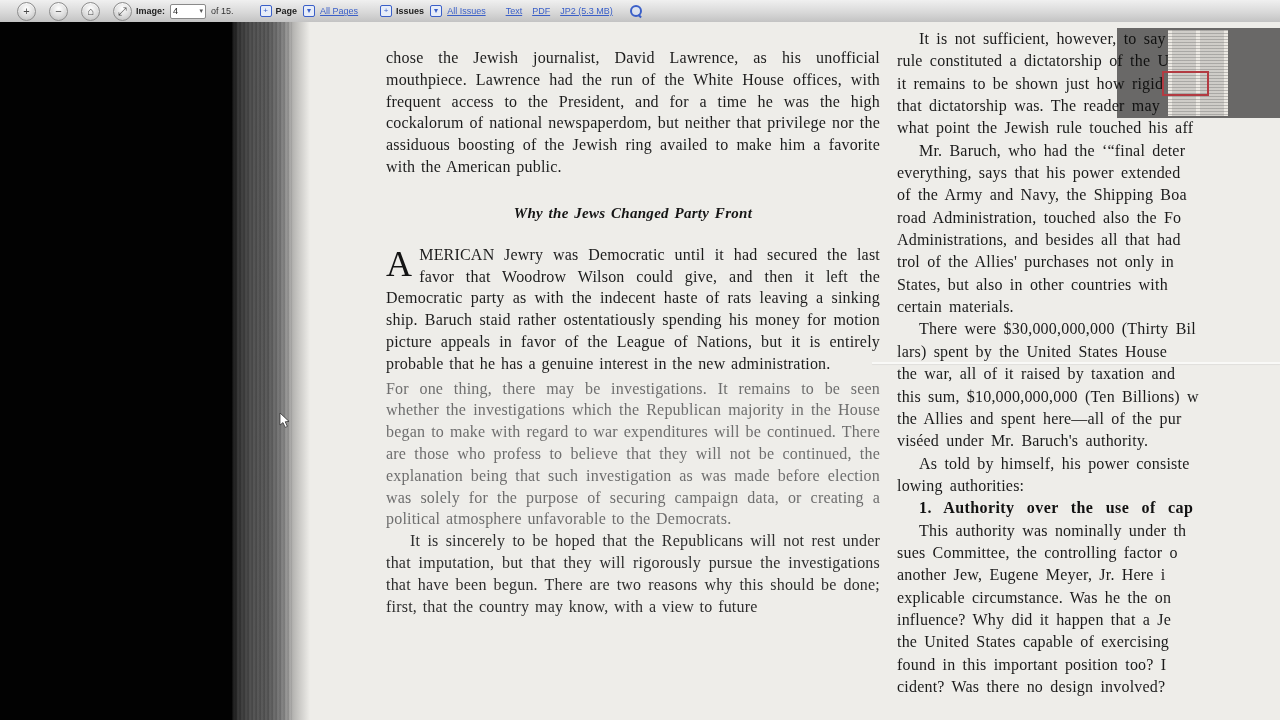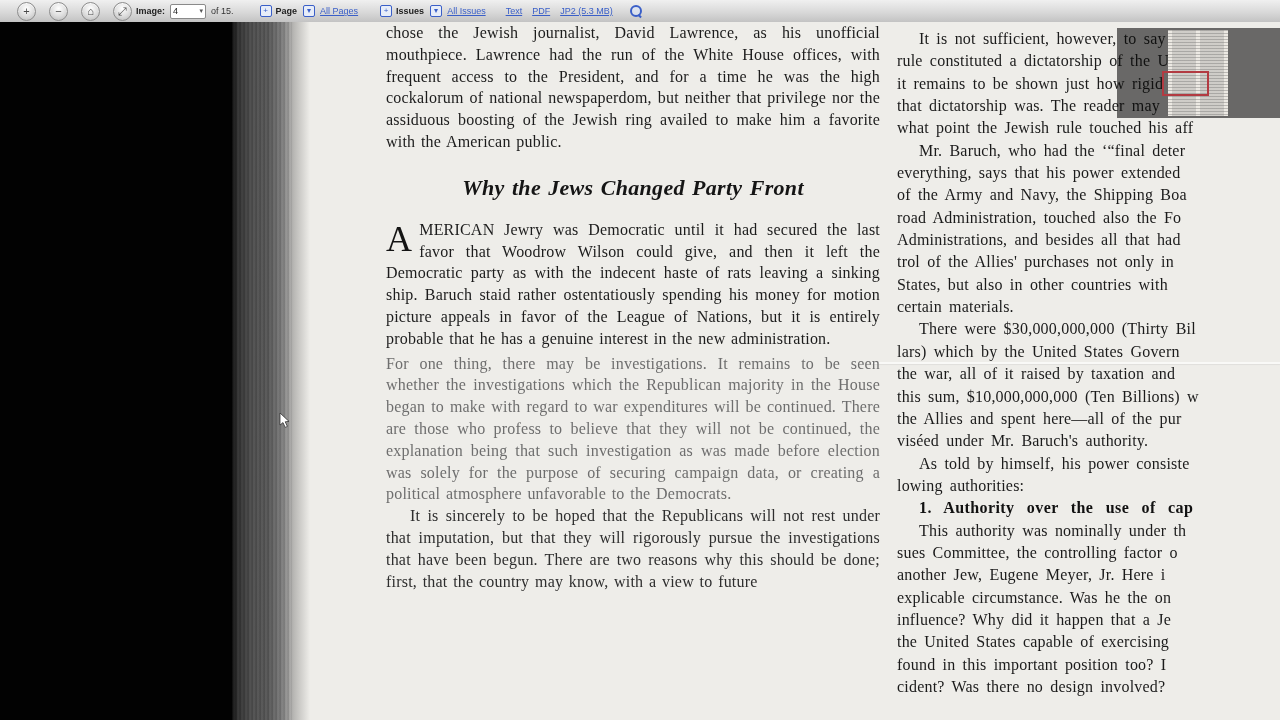--- a/index.html
+++ b/index.html
@@ -72,7 +72,7 @@
   }
   
   .col-left{
-    position:absolute;left:154px;top:0;width:494px;
+    position:absolute;left:154px;top:25px;width:494px;
     font-size:16px;line-height:21.8px;color:#1c1c1c;
     text-align:justify;word-spacing:1.5px;letter-spacing:.2px;
   }

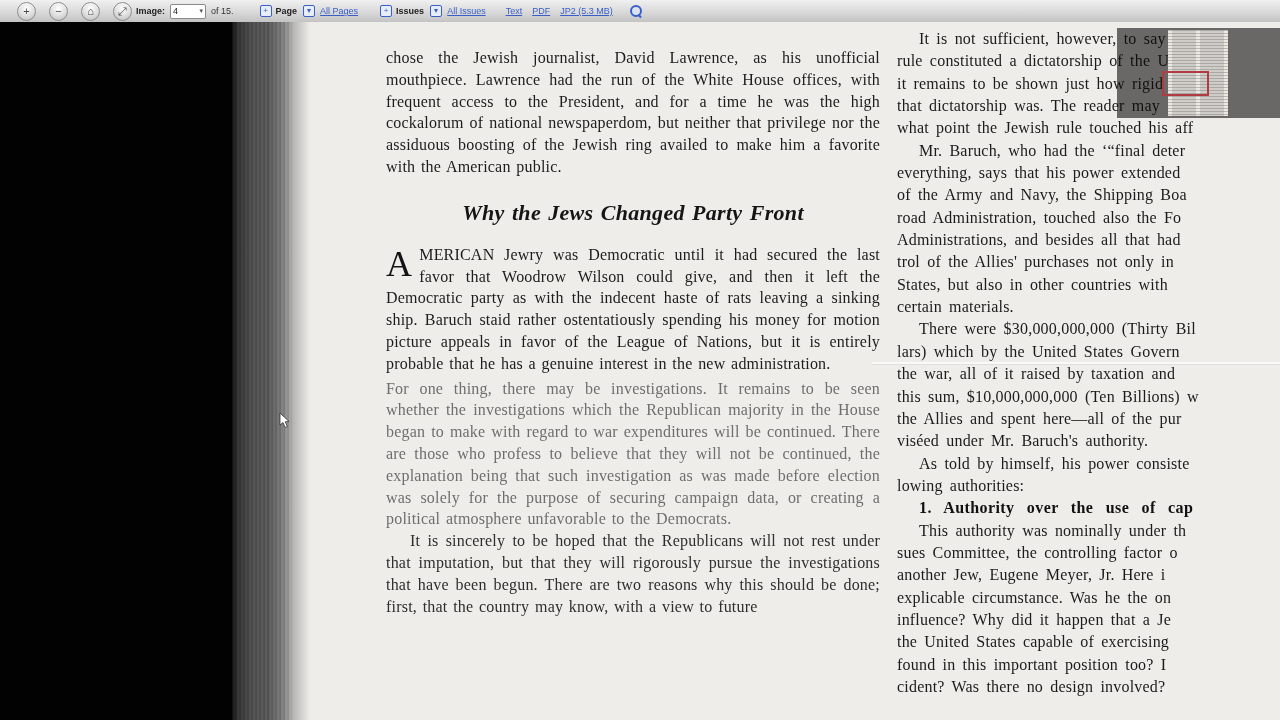--- a/index.html
+++ b/index.html
@@ -79,7 +79,7 @@
   .col-left p{margin:0;}
   .col-left .heading{
     margin-top:22px;margin-bottom:0;height:26px;line-height:26px;
-    text-align:center;font-weight:bold;font-style:italic;font-size:22px;
+    text-align:center;font-weight:bold;font-style:italic;font-size:15px;
     letter-spacing:.3px;color:#151515;
   }
   .para2{margin-top:18px !important;}

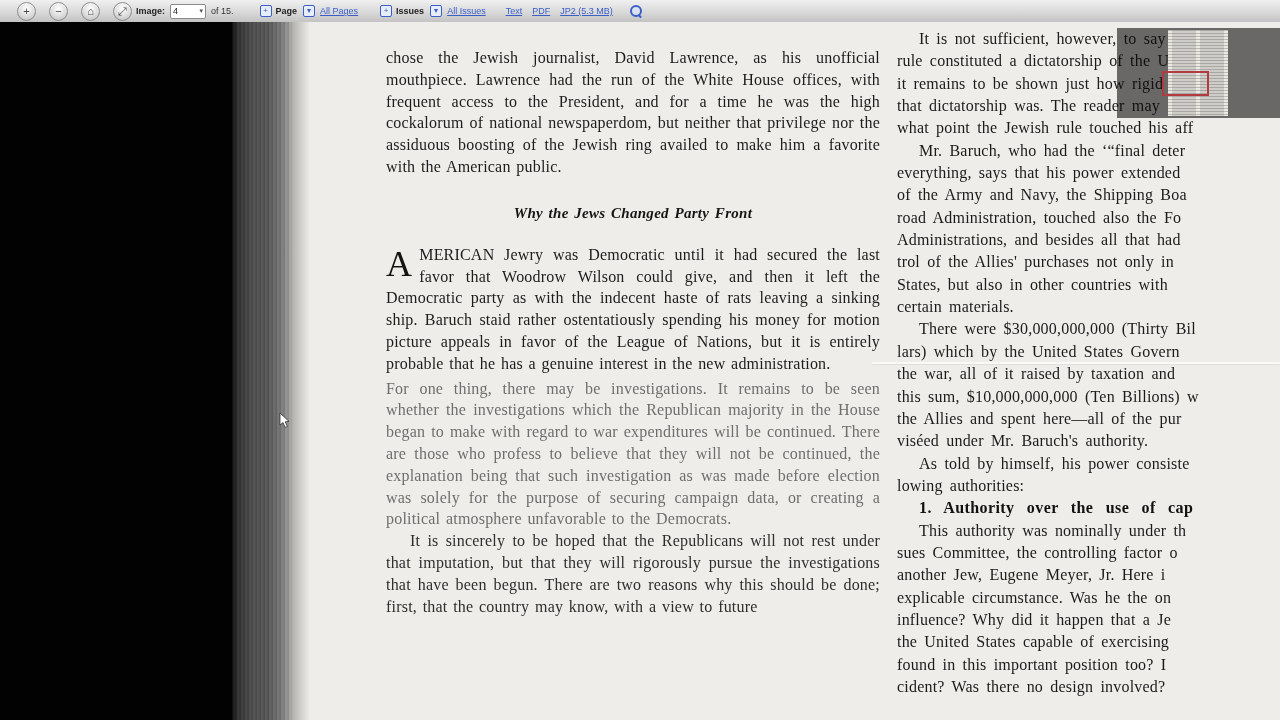--- a/index.html
+++ b/index.html
@@ -181,7 +181,7 @@
       <div class="line">States, but also in other countries with</div>
       <div class="line">certain materials.</div>
       <div class="line indent">There were $30,000,000,000 (Thirty Bil</div>
-      <div class="line">lars) which by the United States Govern</div>
+      <div class="line">lars) spent by the United States House</div>
       <div class="line">the war, all of it raised by taxation and</div>
       <div class="line">this sum, $10,000,000,000 (Ten Billions) w</div>
       <div class="line">the Allies and spent here—all of the pur</div>

